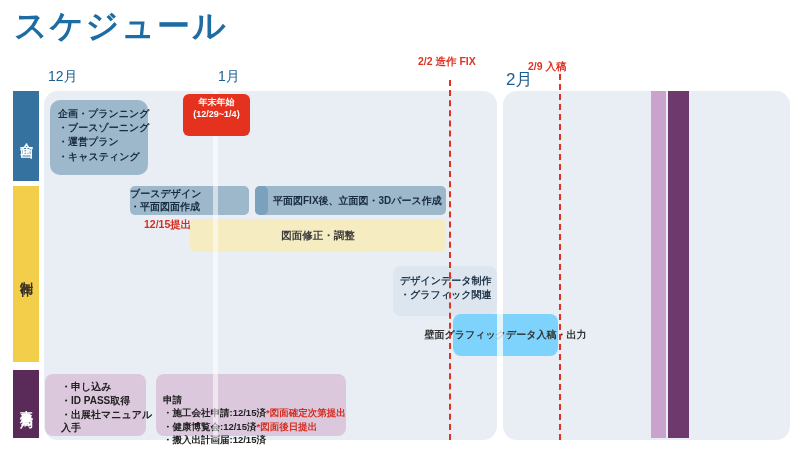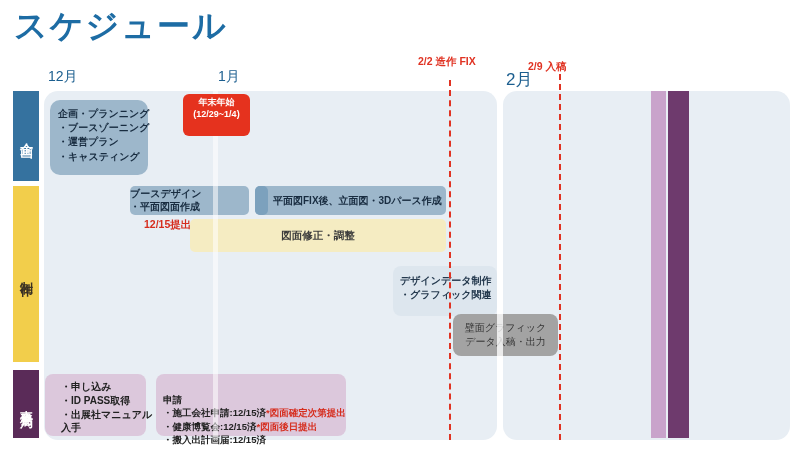--- a/index.html
+++ b/index.html
@@ -56,9 +56,9 @@
   .designdata-box{left:393px;top:266px;width:104px;height:50px;background:#dde6ee;border-radius:8px;
     padding:8px 0 0 7px;box-sizing:border-box;font-size:10px;font-weight:600;color:#24394e;line-height:1.4;}
 
-  .wall-box{left:453px;top:314px;width:105px;height:42px;background:#a3a3a3;border-radius:8px;
-    display:flex;flex-direction:column;align-items:center;justify-content:center;
-    font-size:10px;font-weight:400;color:#333;line-height:1.4;}
+  .wall-box{left:453px;top:314px;width:105px;height:42px;background:#7dd3fc;border-radius:8px;
+    display:flex;flex-direction:row;align-items:center;justify-content:center;
+    font-size:10px;font-weight:700;color:#333;line-height:1.4;}
 
   .pink-box{background:#dcc8dc;border-radius:8px;box-sizing:border-box;color:#222;}
   .entry-box{left:45px;top:374px;width:101px;height:62px;padding:6px 0 0 16px;font-size:10px;font-weight:600;line-height:1.38;}

